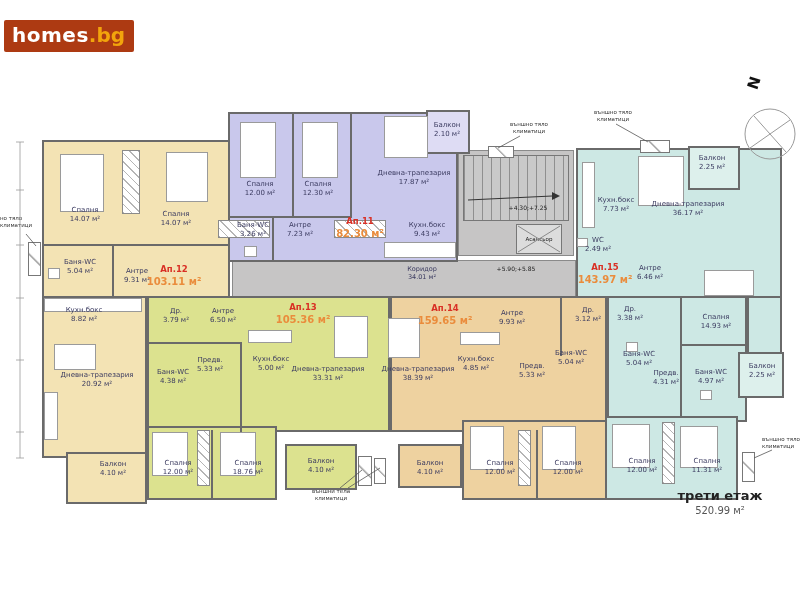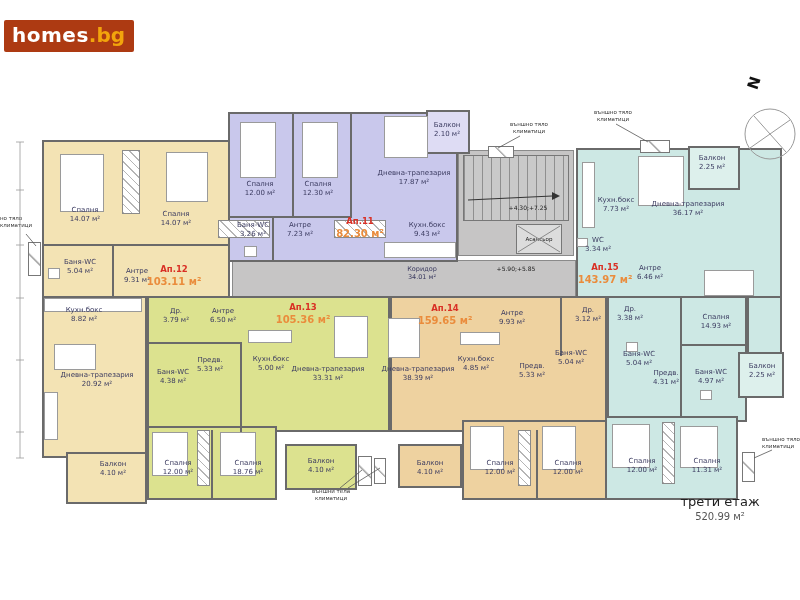--- a/index.html
+++ b/index.html
@@ -291,7 +291,7 @@
     </div>
   <div class="room" style="left:588px;top:245px;margin-left:10px;">
       <span>WC</span>
-      <span>3.34 м²</span>
+      <span>2.49 м²</span>
     </div>
   <div class="room" style="left:650px;top:273px;">
       <span>Антре</span>

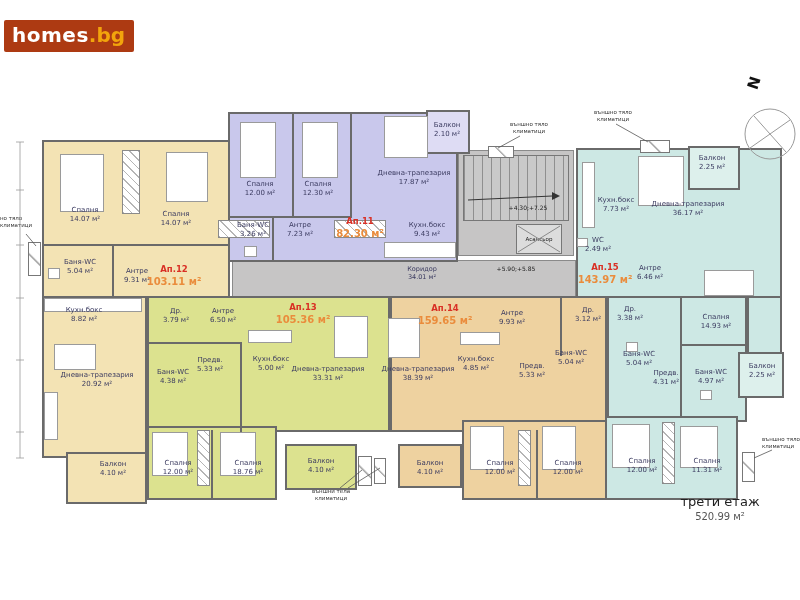--- a/index.html
+++ b/index.html
@@ -34,7 +34,7 @@
   #compassN{position:absolute;left:748px;top:74px;font-weight:bold;font-size:15px;color:#111;
             transform:rotate(-72deg);}
   #floorlbl{position:absolute;left:660px;top:488px;width:120px;text-align:center;}
-  #floorlbl .f1{display:block;color:#222;font-weight:normal;font-size:13px;margin-top:6px;}
+  #floorlbl .f1{display:block;color:#222;font-weight:bold;font-size:13px;}
   #floorlbl .f2{display:block;color:#555;font-size:10px;margin-top:2px;}
   #wmark{position:absolute;left:235px;top:258px;font-size:62px;font-weight:bold;color:#000;
          opacity:0.06;letter-spacing:5px;white-space:nowrap;}

